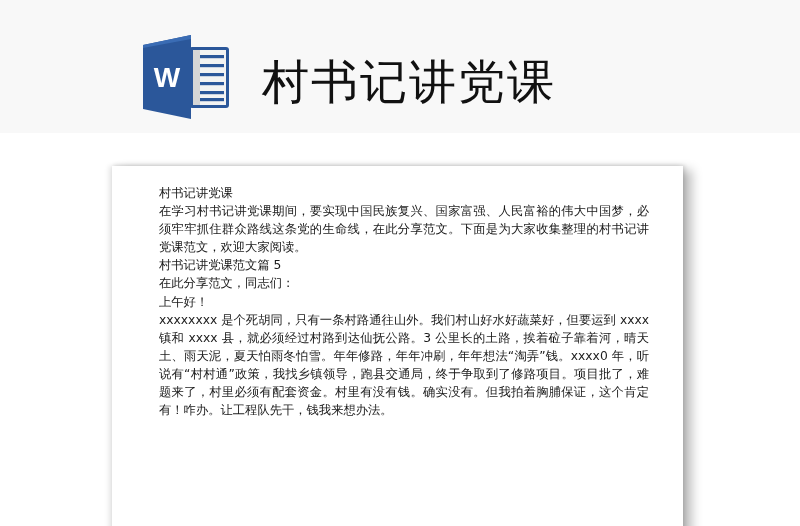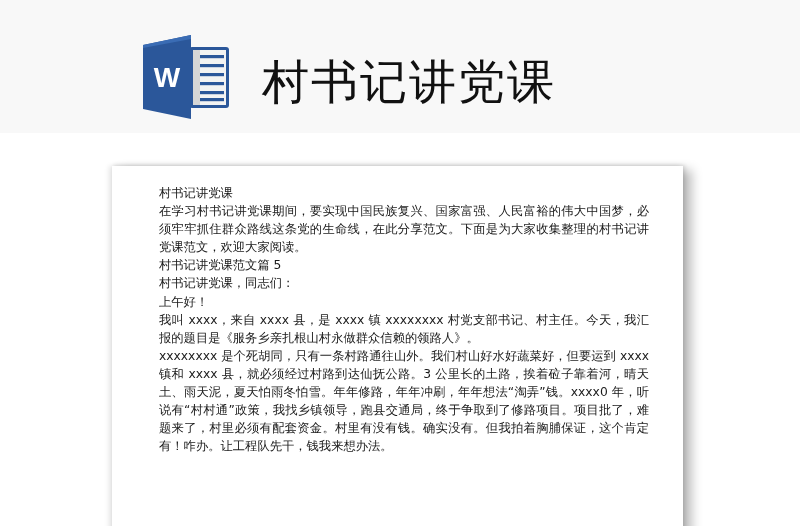--- a/index.html
+++ b/index.html
@@ -60,7 +60,7 @@
     <p class="para">村书记讲党课</p>
     <p class="para">在学习村书记讲党课期间，要实现中国民族复兴、国家富强、人民富裕的伟大中国梦，必须牢牢抓住群众路线这条党的生命线，在此分享范文。下面是为大家收集整理的村书记讲党课范文，欢迎大家阅读。</p>
     <p class="para">村书记讲党课范文篇 5</p>
-    <p class="para">村书记讲党课，同志们：</p>
+    <p class="para">在此分享范文，同志们：</p>
     <p class="para">上午好！</p>
     <p class="para">我叫 xxxx，来自 xxxx 县，是 xxxx 镇 xxxxxxxx 村党支部书记、村主任。今天，我汇报的题目是《服务乡亲扎根山村永做群众信赖的领路人》。</p>
     <p class="para">xxxxxxxx 是个死胡同，只有一条村路通往山外。我们村山好水好蔬菜好，但要运到 xxxx 镇和 xxxx 县，就必须经过村路到达仙抚公路。3 公里长的土路，挨着砬子靠着河，晴天土、雨天泥，夏天怕雨冬怕雪。年年修路，年年冲刷，年年想法“淘弄”钱。xxxx0 年，听说有“村村通”政策，我找乡镇领导，跑县交通局，终于争取到了修路项目。项目批了，难题来了，村里必须有配套资金。村里有没有钱。确实没有。但我拍着胸脯保证，这个肯定有！咋办。让工程队先干，钱我来想办法。</p>

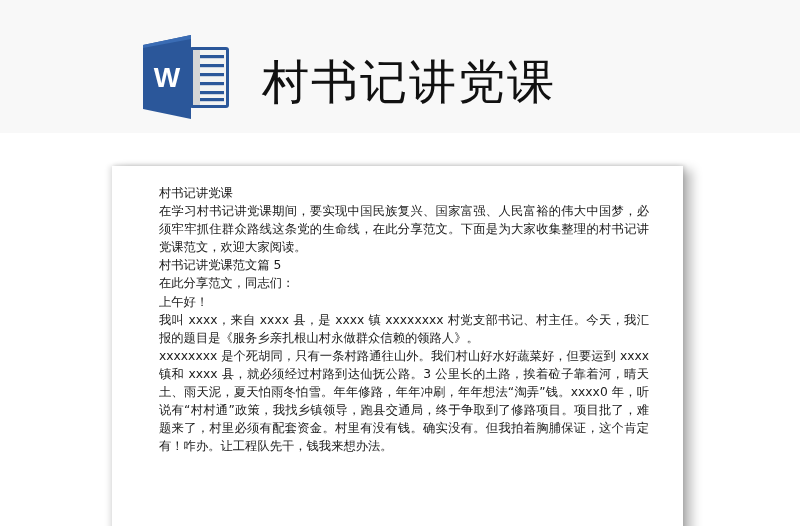--- a/index.html
+++ b/index.html
@@ -62,7 +62,6 @@
     <p class="para">村书记讲党课范文篇 5</p>
     <p class="para">在此分享范文，同志们：</p>
     <p class="para">上午好！</p>
-    <p class="para">我叫 xxxx，来自 xxxx 县，是 xxxx 镇 xxxxxxxx 村党支部书记、村主任。今天，我汇报的题目是《服务乡亲扎根山村永做群众信赖的领路人》。</p>
     <p class="para">xxxxxxxx 是个死胡同，只有一条村路通往山外。我们村山好水好蔬菜好，但要运到 xxxx 镇和 xxxx 县，就必须经过村路到达仙抚公路。3 公里长的土路，挨着砬子靠着河，晴天土、雨天泥，夏天怕雨冬怕雪。年年修路，年年冲刷，年年想法“淘弄”钱。xxxx0 年，听说有“村村通”政策，我找乡镇领导，跑县交通局，终于争取到了修路项目。项目批了，难题来了，村里必须有配套资金。村里有没有钱。确实没有。但我拍着胸脯保证，这个肯定有！咋办。让工程队先干，钱我来想办法。</p>
   </div>
 </div>

